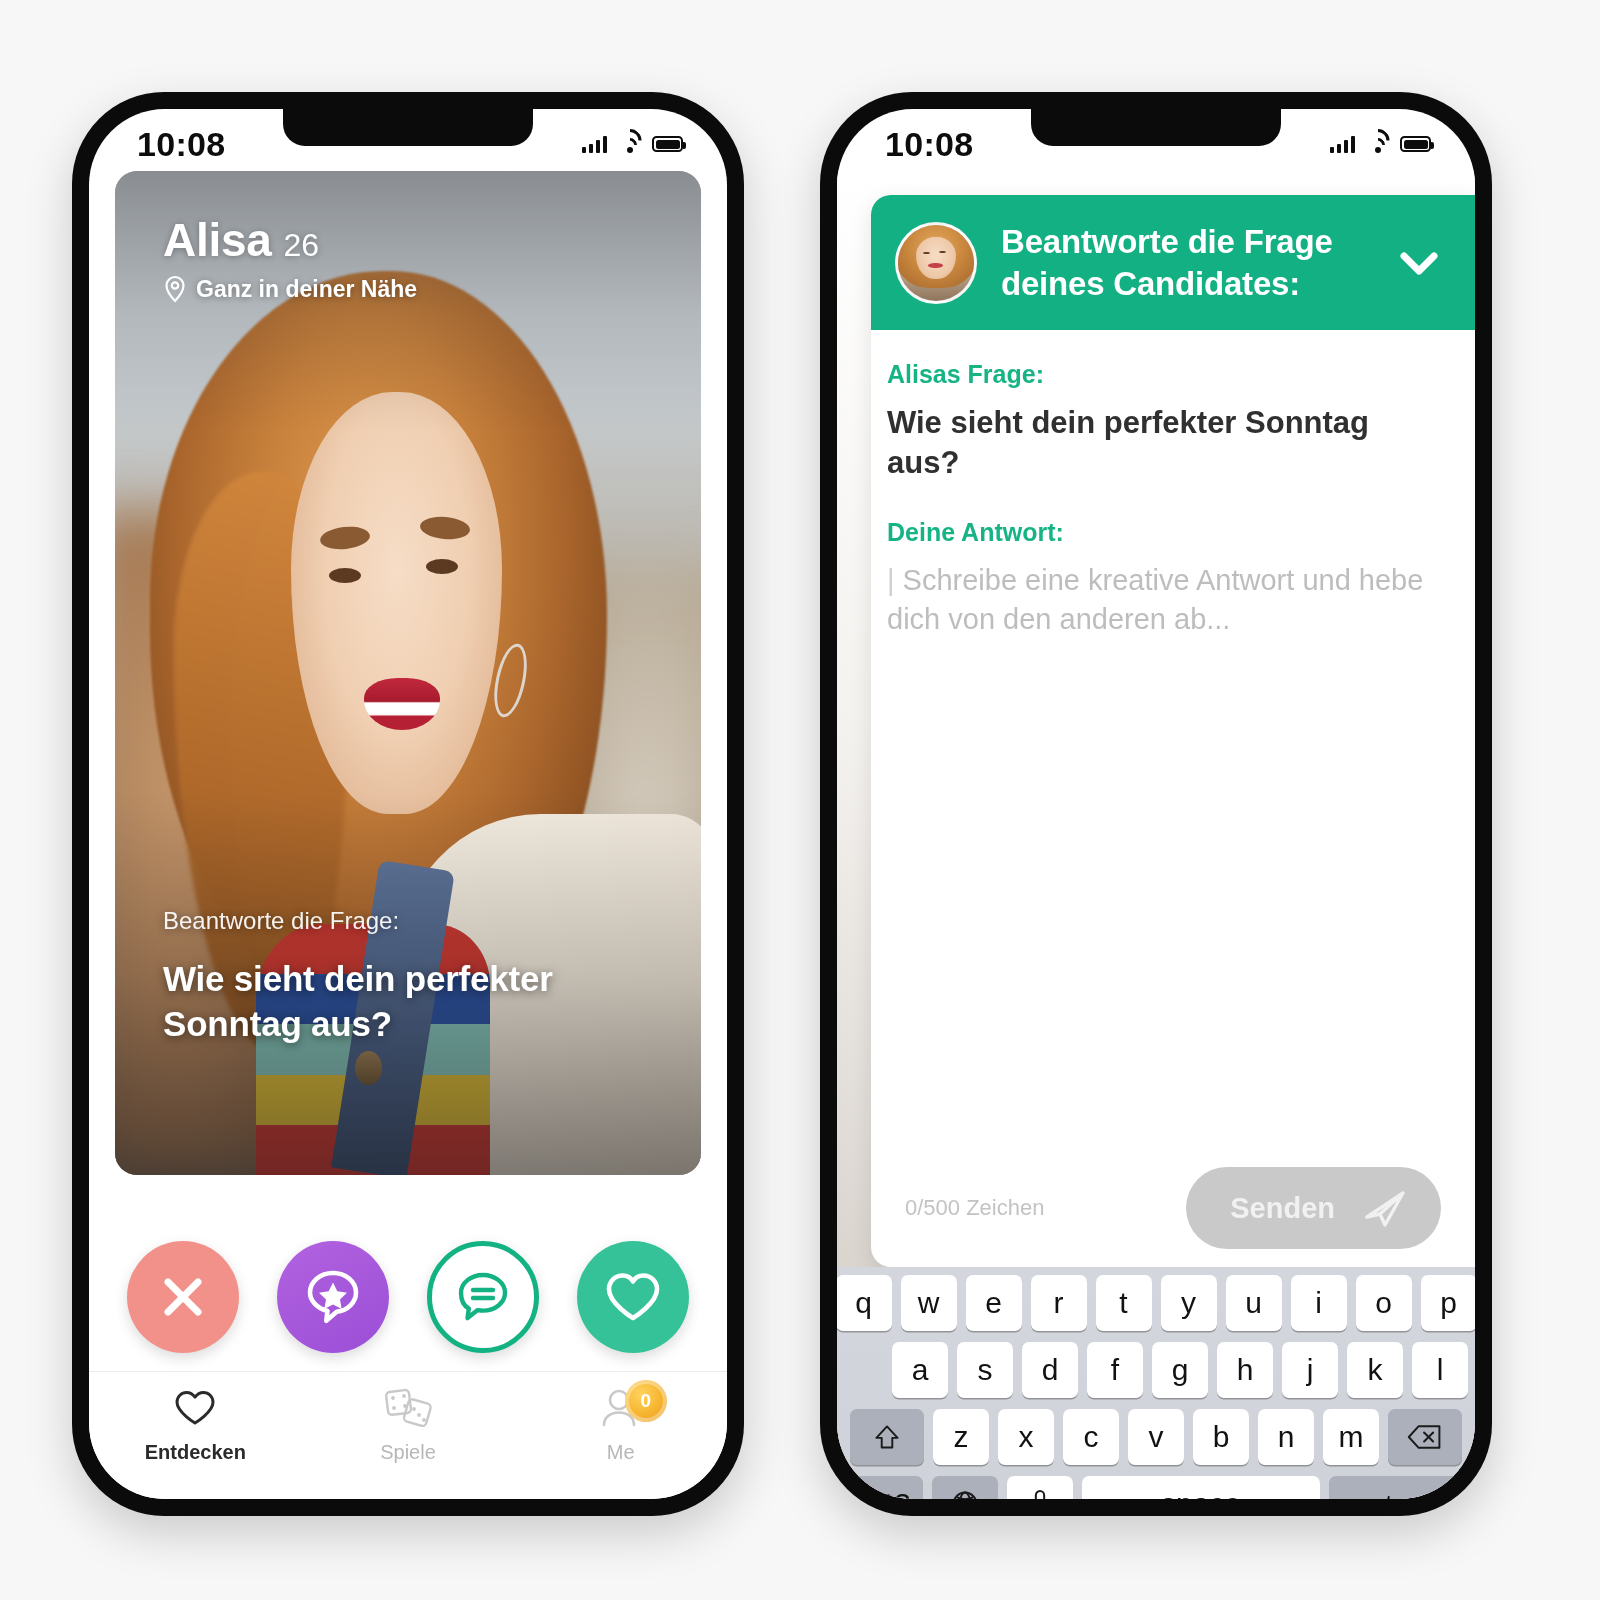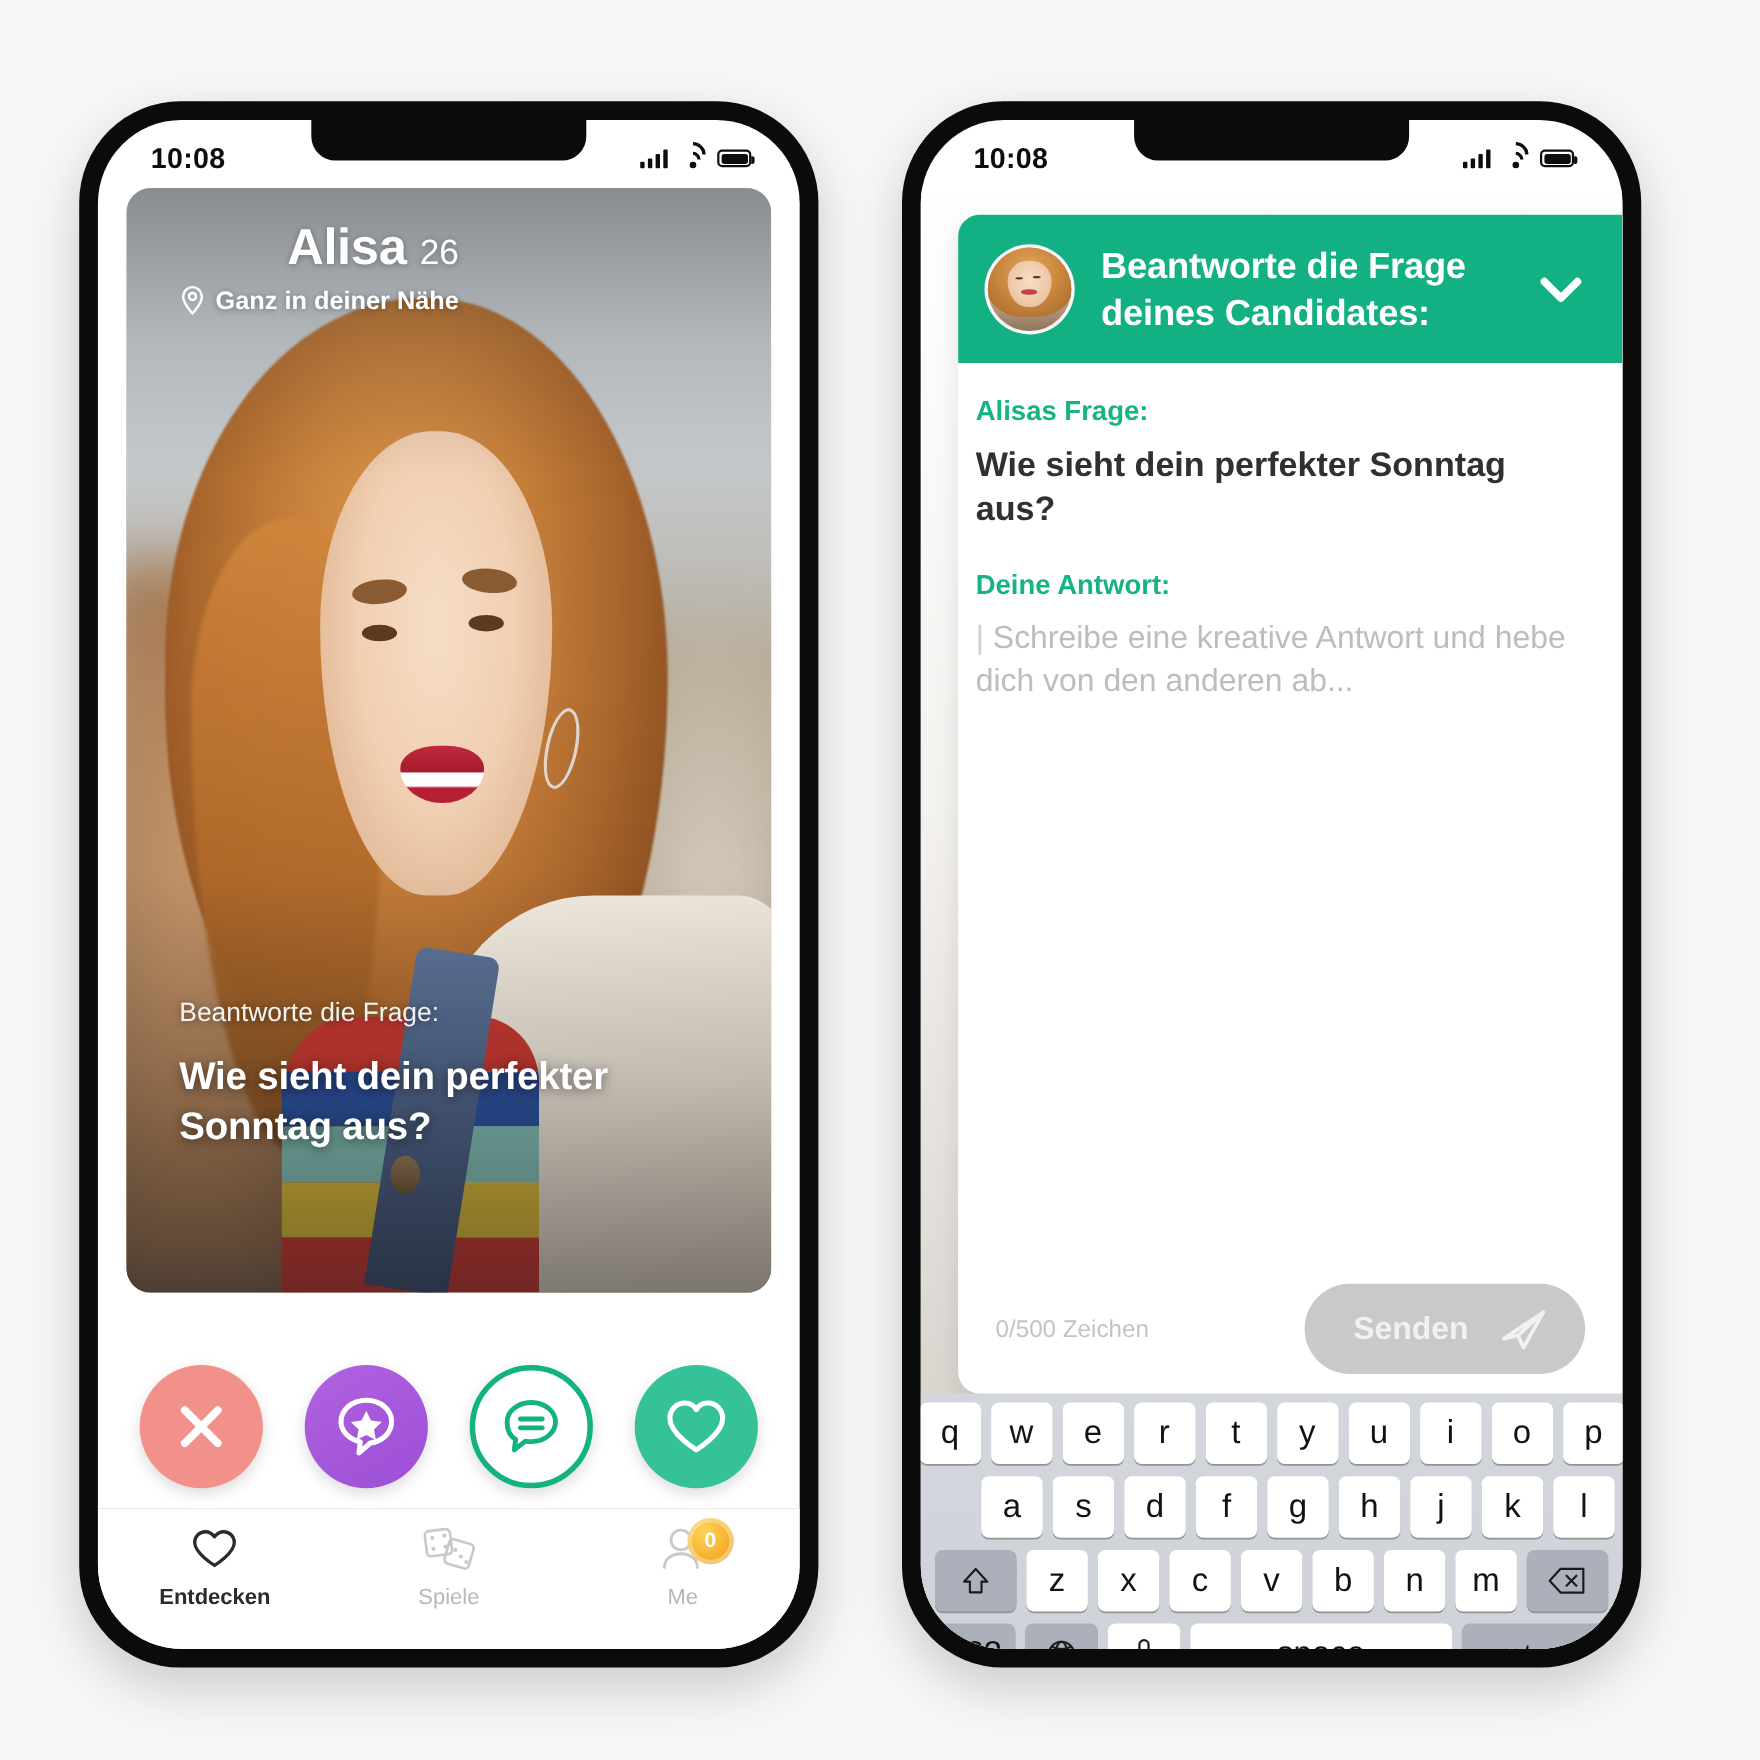--- a/index.html
+++ b/index.html
@@ -38,7 +38,7 @@
     display: flex; align-items: center; justify-content: space-between;
     padding: 8px 44px 0 48px;
   }
-  .st-time { font-size: 26px; font-weight: 700; color: #0d0d0d; letter-spacing: .3px; }
+  .st-time { font-size: 34px; font-weight: 700; color: #0d0d0d; letter-spacing: .3px; }
   .st-right { display: flex; align-items: center; gap: 11px; }
   .sig { display: flex; align-items: flex-end; gap: 2.5px; height: 17px; }
   .sig i { display: block; width: 4.5px; background: #0d0d0d; border-radius: 1px; }

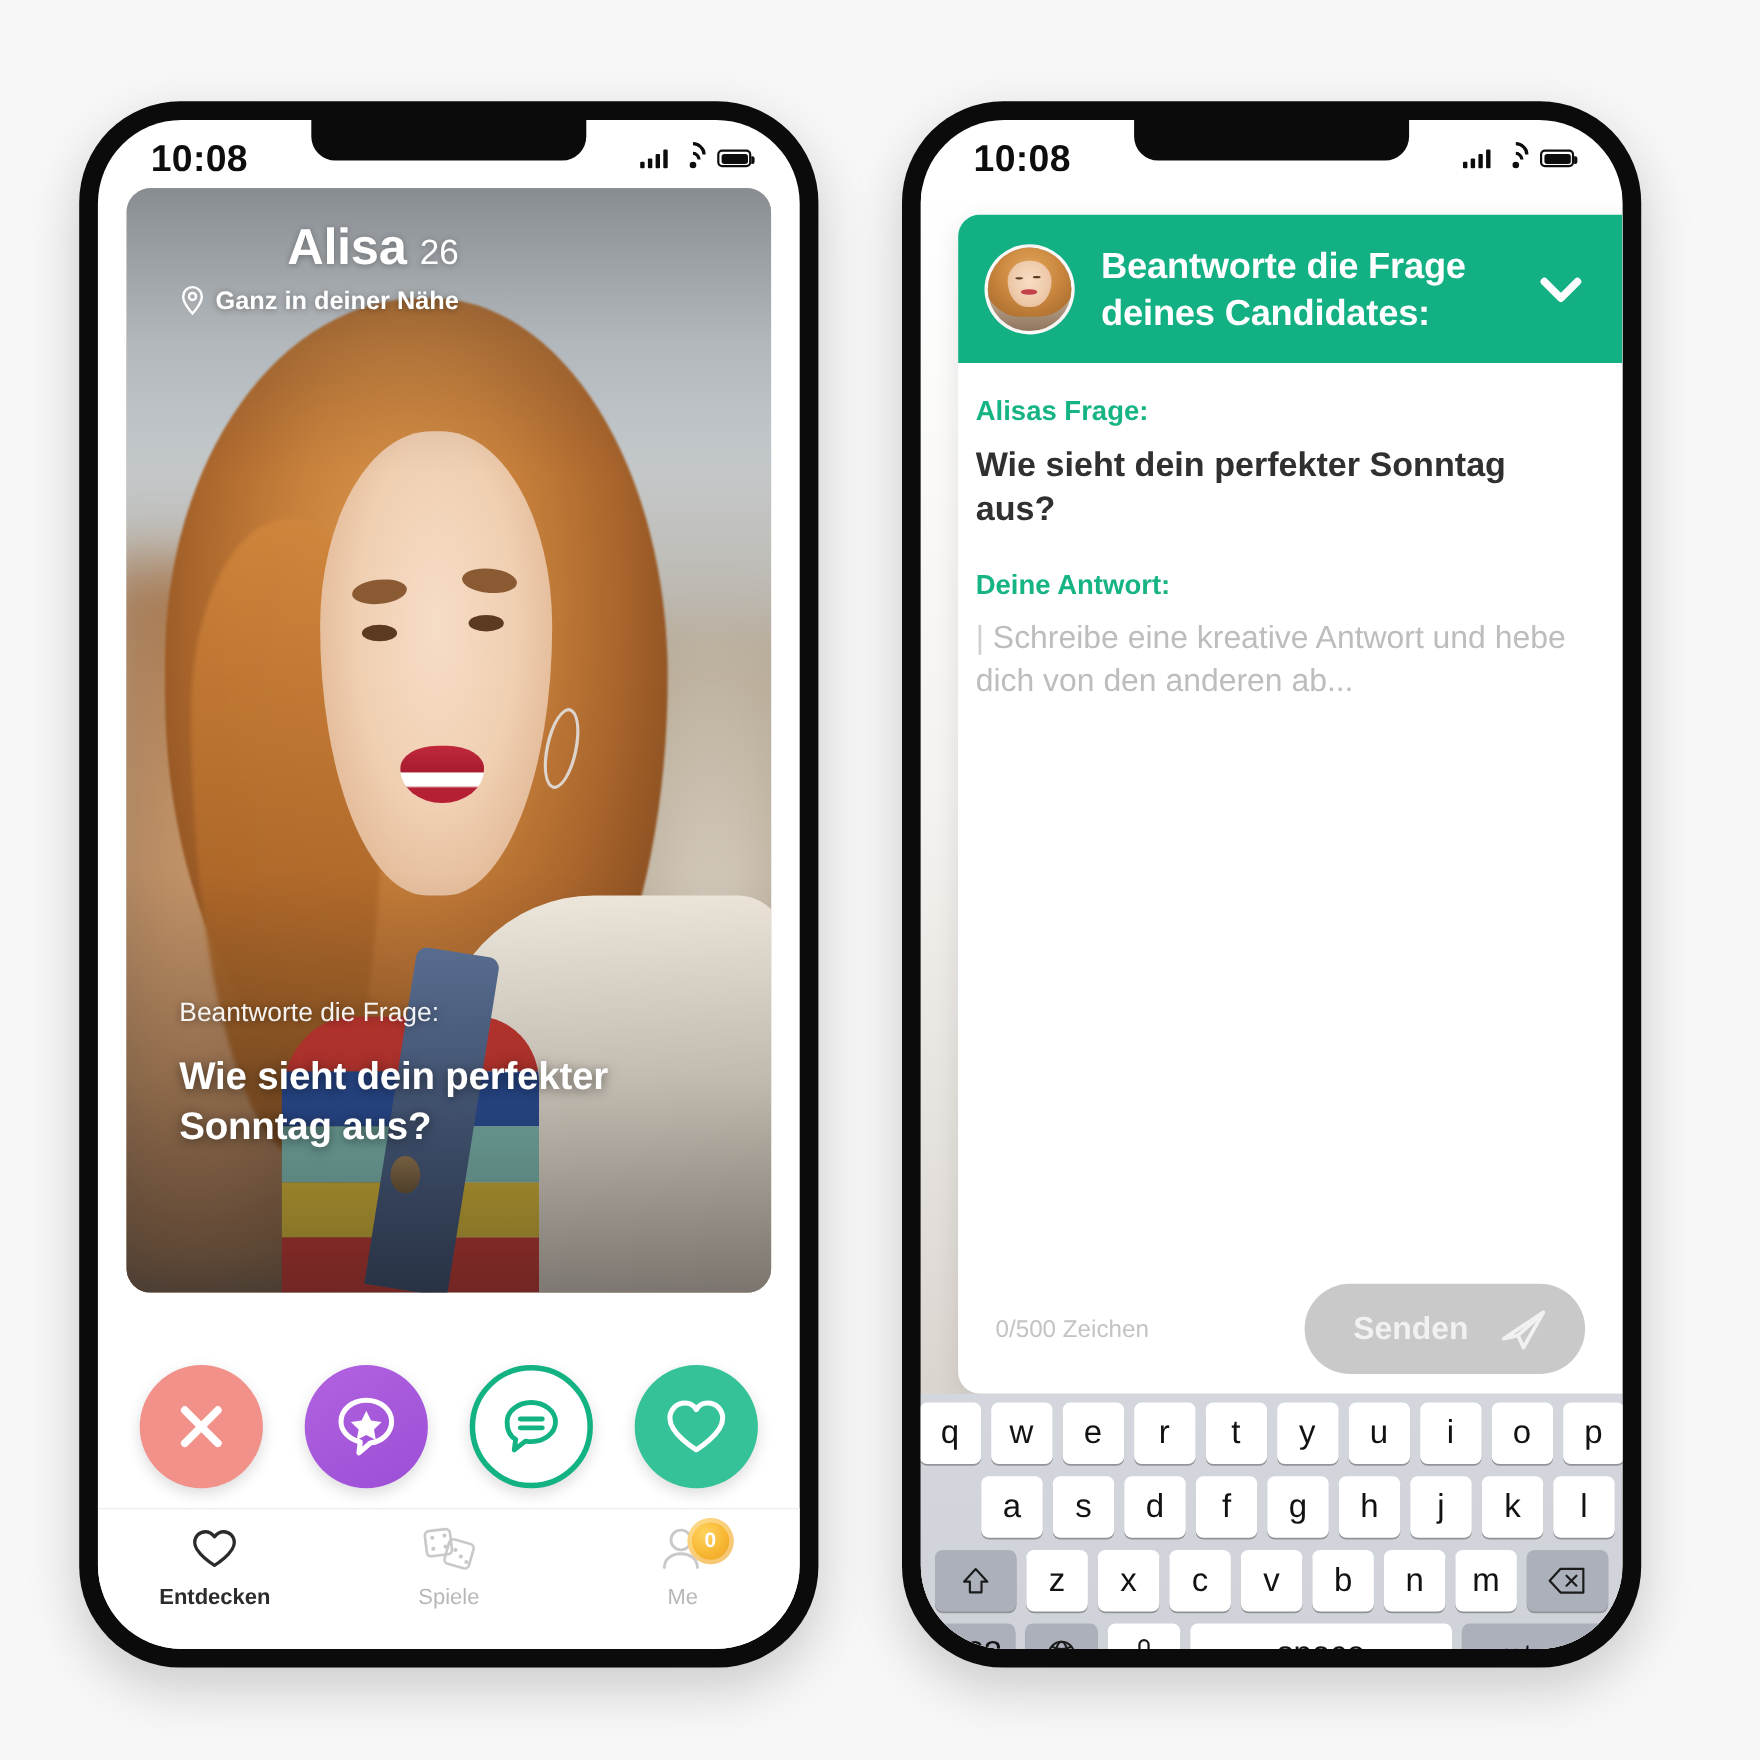--- a/index.html
+++ b/index.html
@@ -129,7 +129,7 @@
   .scrim-bot { position:absolute; inset:auto 0 0 0; height:38%;
                background: linear-gradient(0deg, rgba(20,20,24,.48) 0%, rgba(20,20,24,.18) 52%, rgba(0,0,0,0) 100%); }
 
-  .card-id { position:absolute; left:48px; top:30px; z-index:6;text-align:right; }
+  .card-id { position:absolute; left:48px; top:46px; z-index:6; }
   .card-name { font-size: 46px; font-weight: 700; color:#fff; letter-spacing:-.3px; line-height:1; display:inline; text-shadow: 0 1px 6px rgba(0,0,0,.3); }
   .card-age  { font-size: 32px; font-weight: 400; color:#fff; margin-left: 12px; text-shadow: 0 1px 6px rgba(0,0,0,.3); }
   .card-loc { display:flex; align-items:center; gap:9px; margin-top: 11px; }

